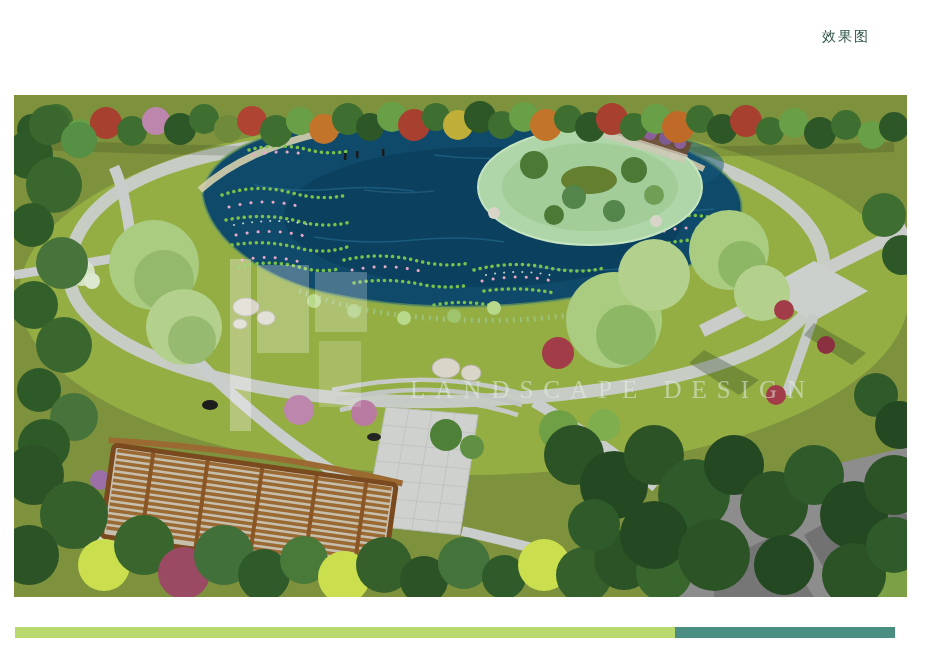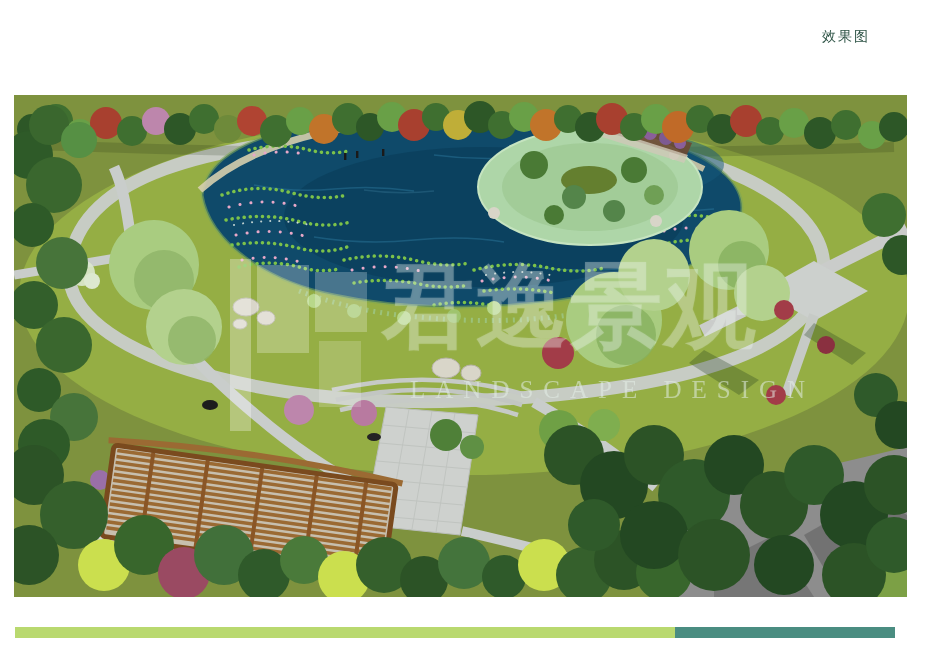--- a/index.html
+++ b/index.html
@@ -355,7 +355,6 @@
           <span class="wm-b3"></span>
           <span class="wm-b4"></span>
       </div>
-      <div class="wm-cn">君逸景观</div>
       <div class="wm-en">LANDSCAPE DESIGN</div>
     </div>
   </figure>

